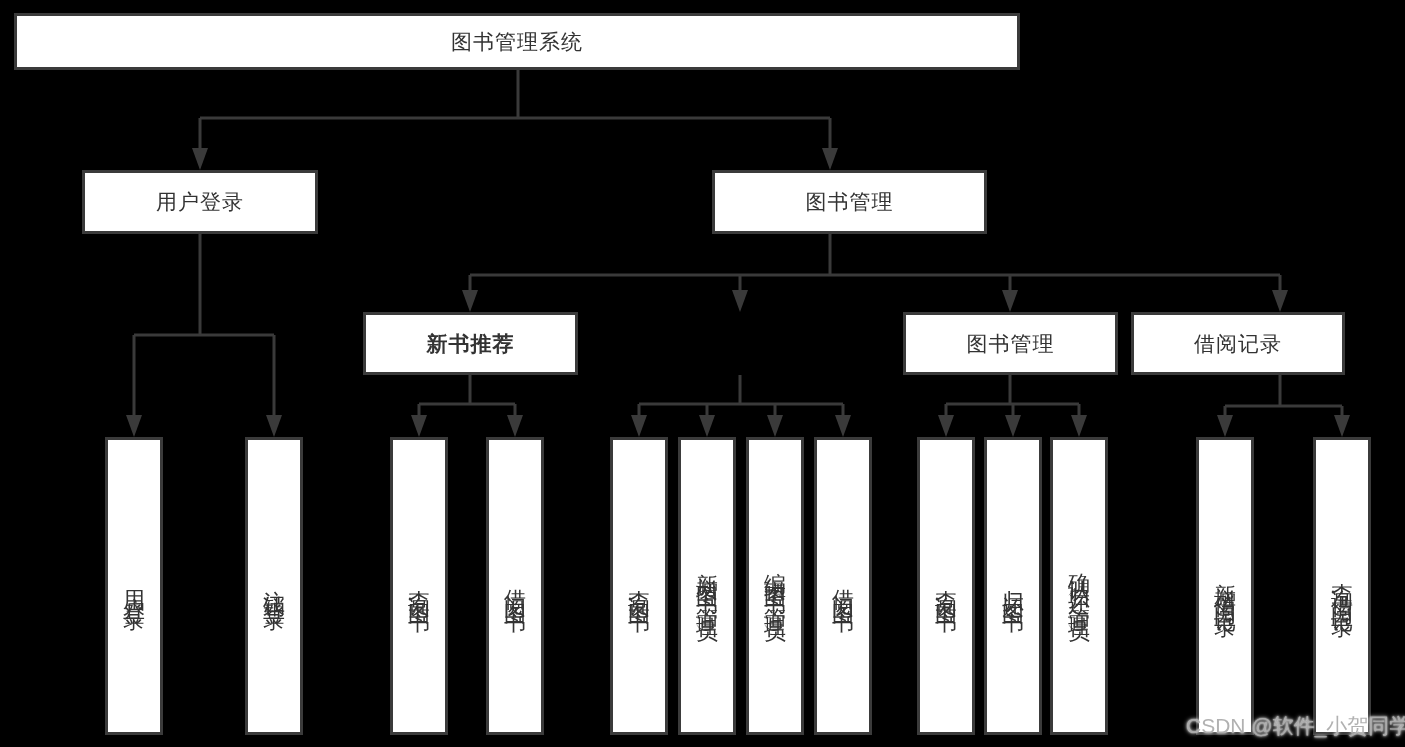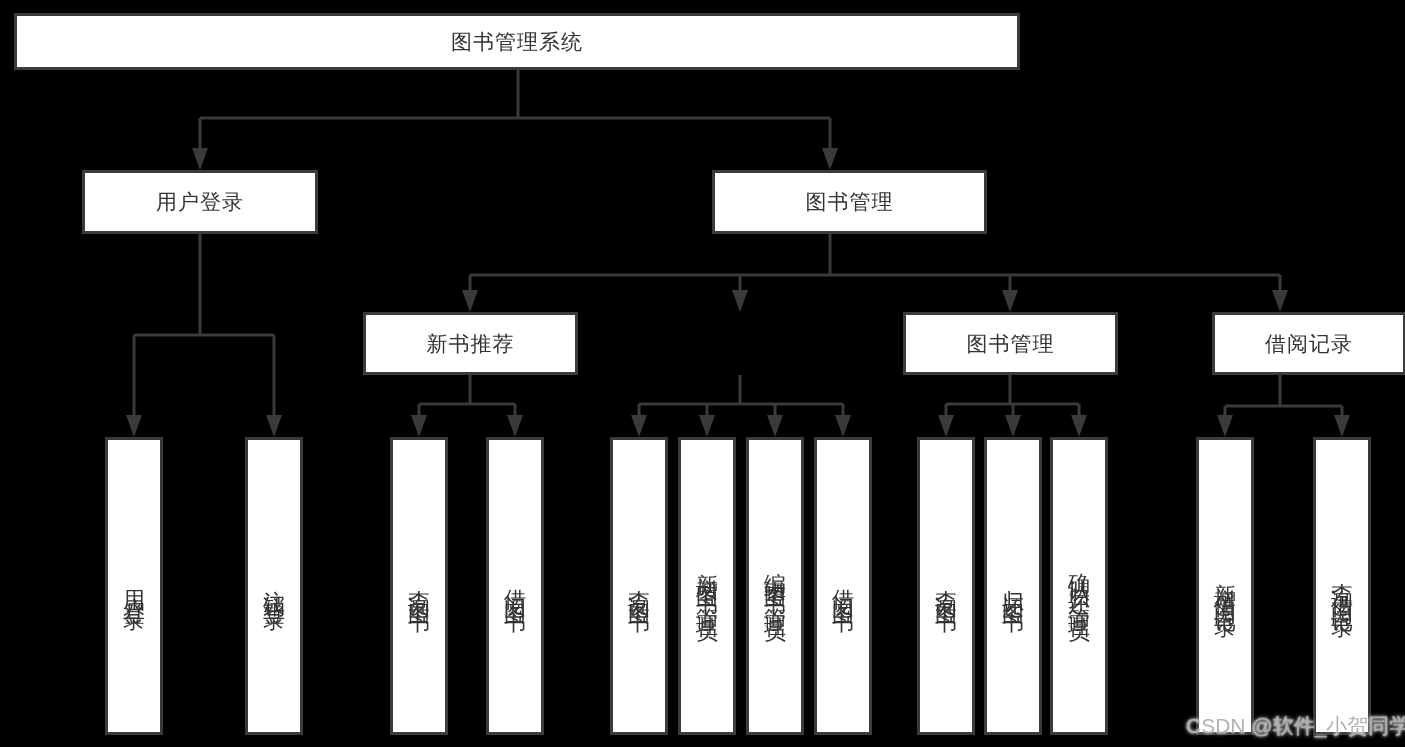--- a/index.html
+++ b/index.html
@@ -95,7 +95,7 @@
   <div class="node h" style="left:82px; top:170px; width:236px; height:64px;">用户登录</div>
   <div class="node h" style="left:712px; top:170px; width:275px; height:64px;">图书管理</div>
 
-  <div class="node h" style="left:363px; top:312px; width:215px; height:63px;">新书推荐</div>
+  <div class="node h" style="left:363px; top:312px; width:215px; height:63px;font-weight:bold;">新书推荐</div>
   <div class="node h" style="left:903px; top:312px; width:215px; height:63px;">图书管理</div>
   <div class="node h" style="left:1212px; top:312px; width:194px; height:63px;">借阅记录</div>
 

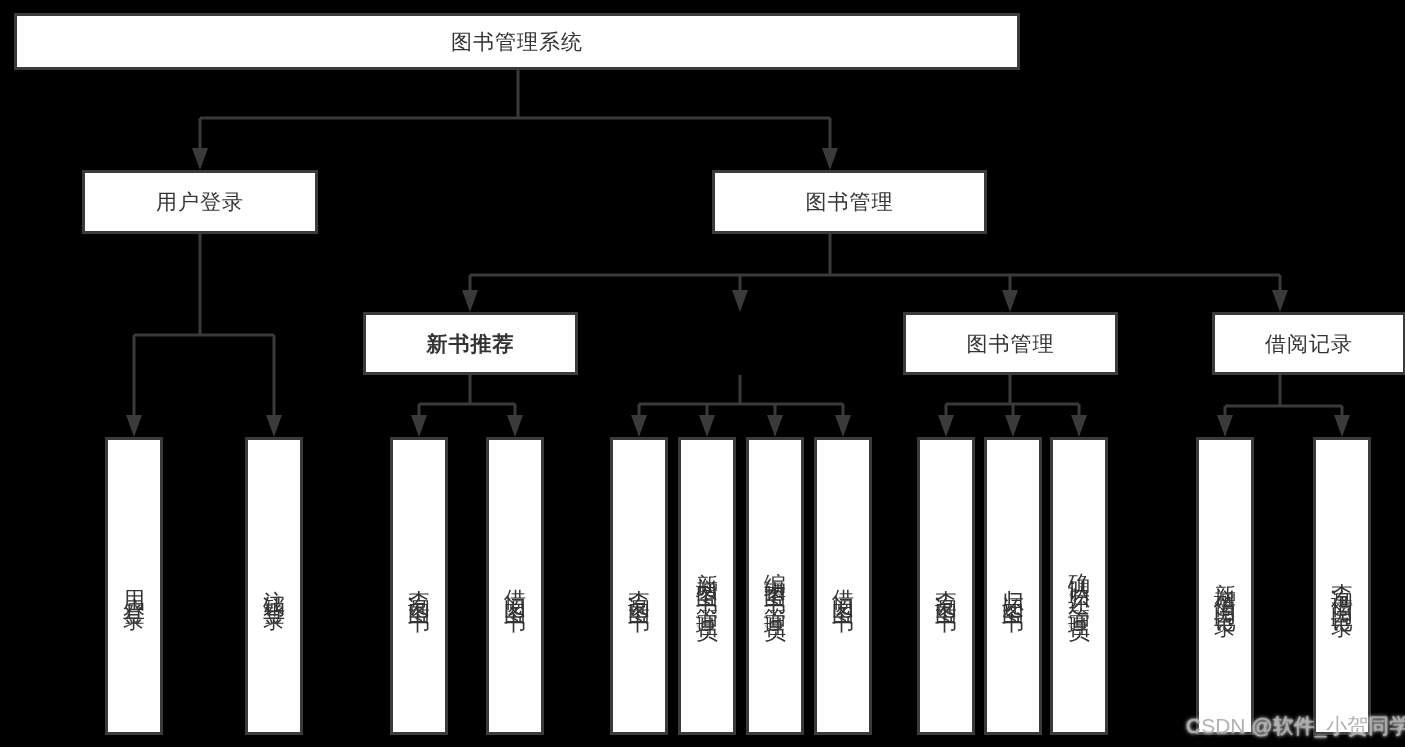--- a/index.html
+++ b/index.html
@@ -97,7 +97,7 @@
 
   <div class="node h" style="left:363px; top:312px; width:215px; height:63px;font-weight:bold;">新书推荐</div>
   <div class="node h" style="left:903px; top:312px; width:215px; height:63px;">图书管理</div>
-  <div class="node h" style="left:1212px; top:312px; width:194px; height:63px;">借阅记录</div>
+  <div class="node h" style="left:1131px; top:312px; width:214px; height:63px;">借阅记录</div>
 
   <div class="node v" style="left:105px; top:437px; width:58px; height:298px;">
     <span class="vtext">用户登录</span>

